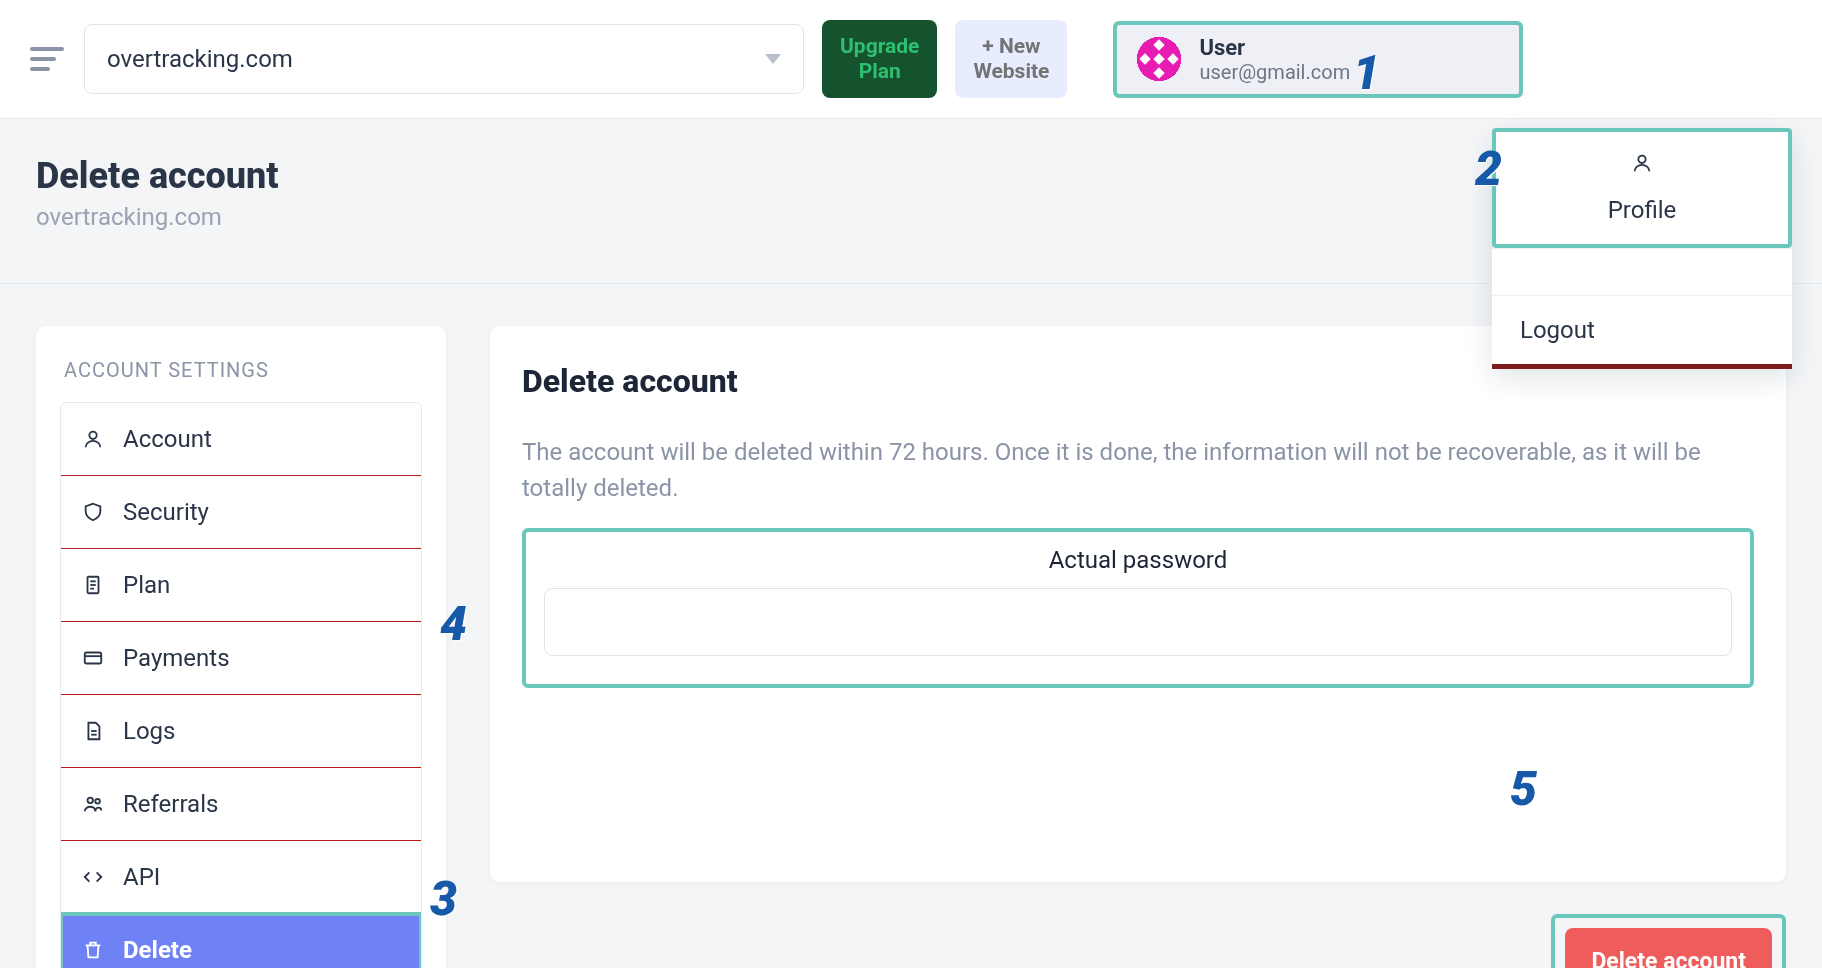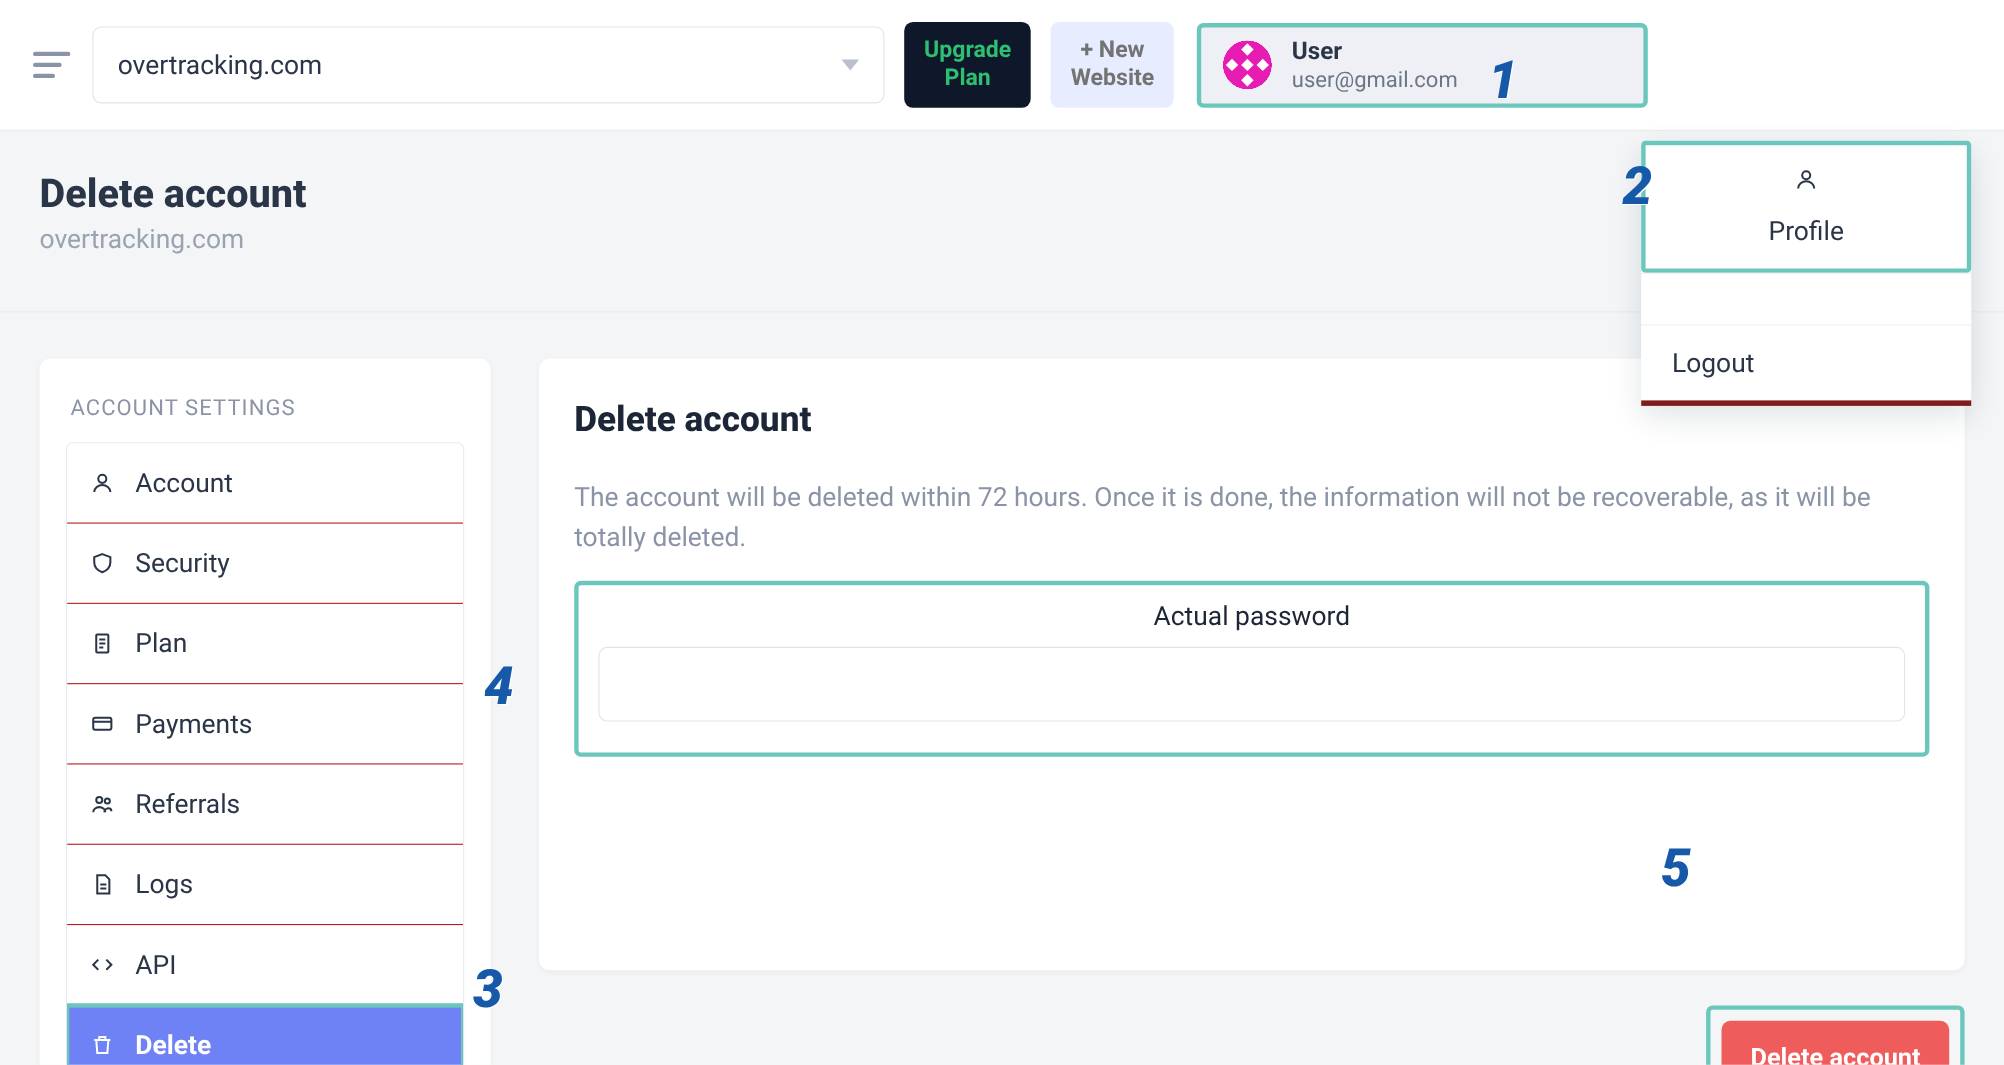--- a/index.html
+++ b/index.html
@@ -47,7 +47,7 @@
 .usage-text { font-size: 20px; color: #8a94a6; text-align: center; }
 
 .btn-upgrade {
-  background: #0f172a; color: #2fbf71; border-radius: 8px;
+  background: #14532d; color: #2fbf71; border-radius: 8px;
   padding: 14px 18px; font-weight: 700; font-size: 21px; text-align: center; line-height: 1.2;
 }
 .btn-add-website {

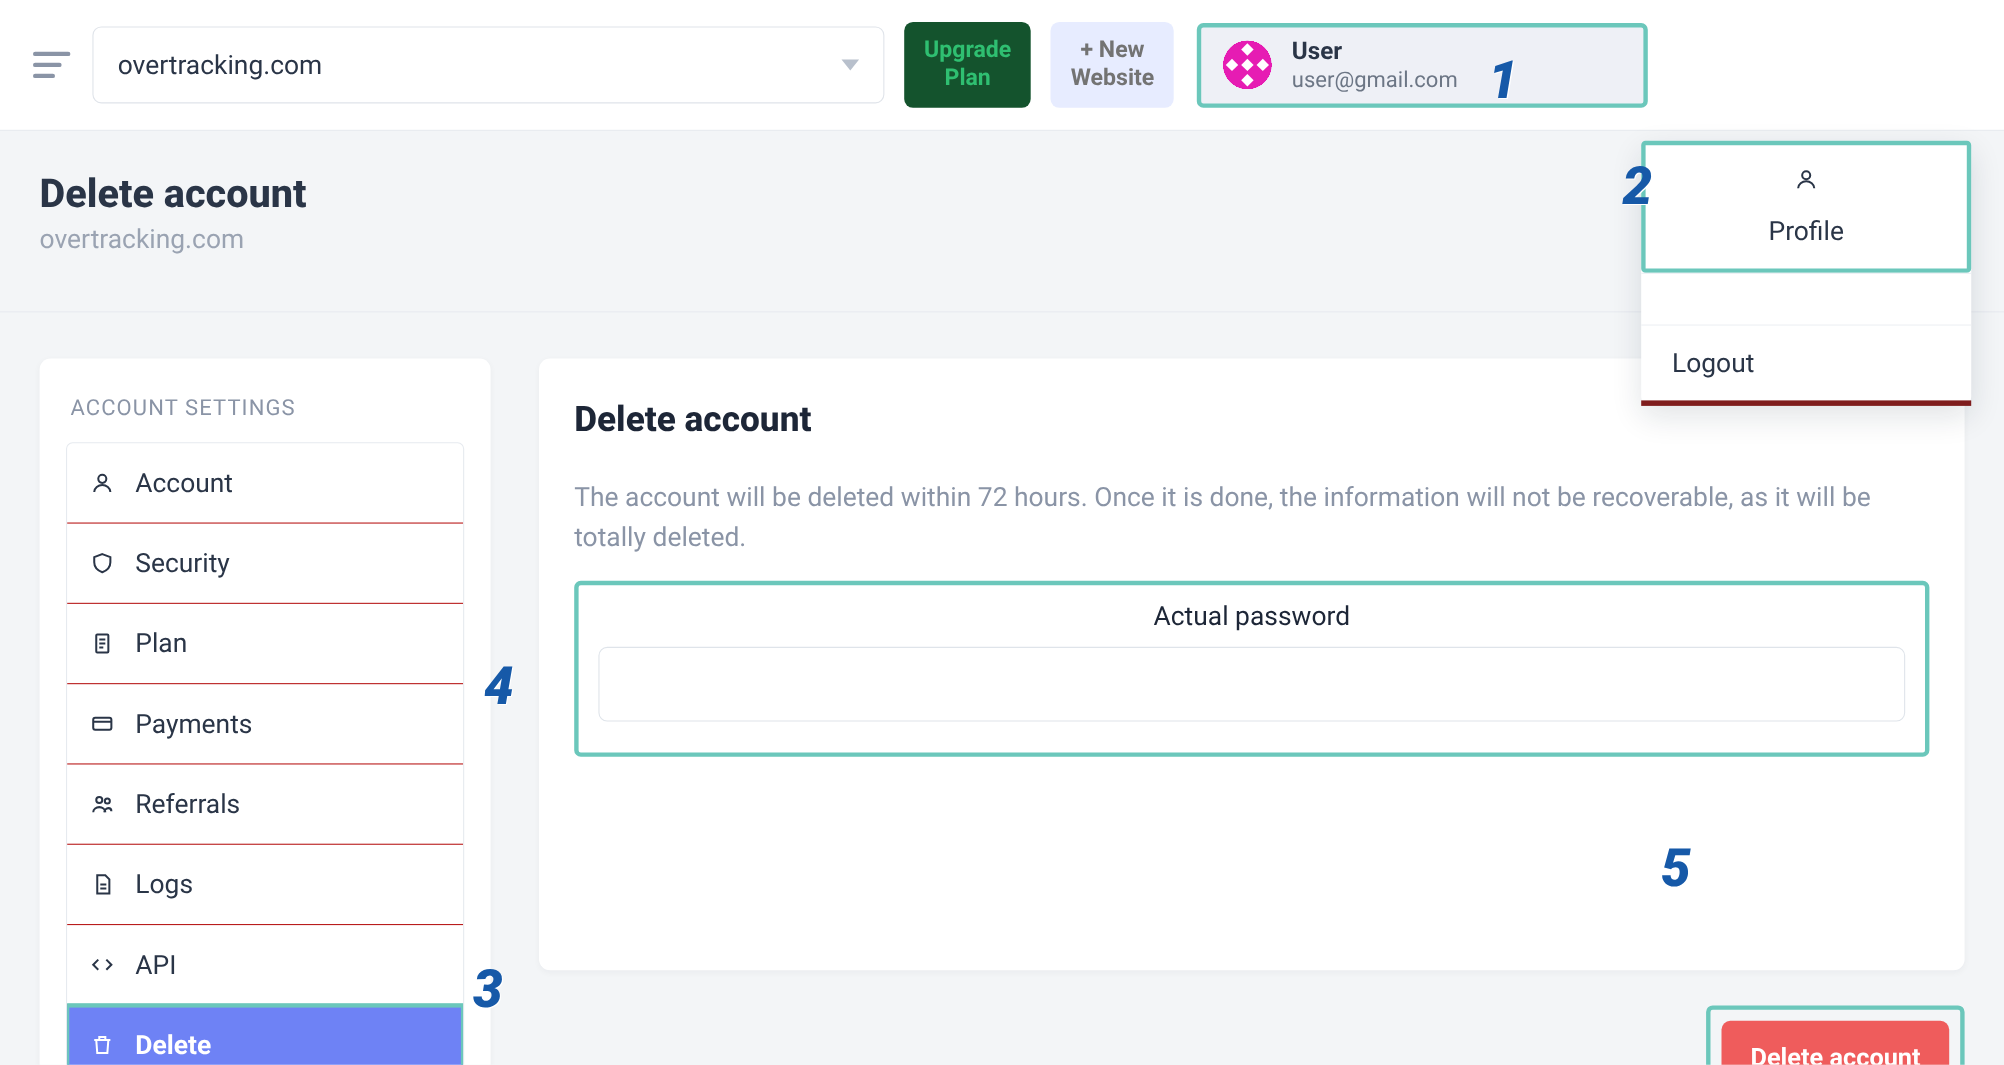--- a/index.html
+++ b/index.html
@@ -57,7 +57,7 @@
 .user-box {
   background: #eef0f6; border: 4px solid #6bc7bb; border-radius: 6px;
   padding: 10px 18px; display: flex; align-items: center; gap: 16px;
-  width: 410px; margin-left: 3px;
+  width: 410px; margin-left: 28px;
 }
 .avatar {
   width: 48px; height: 48px; border-radius: 50%;

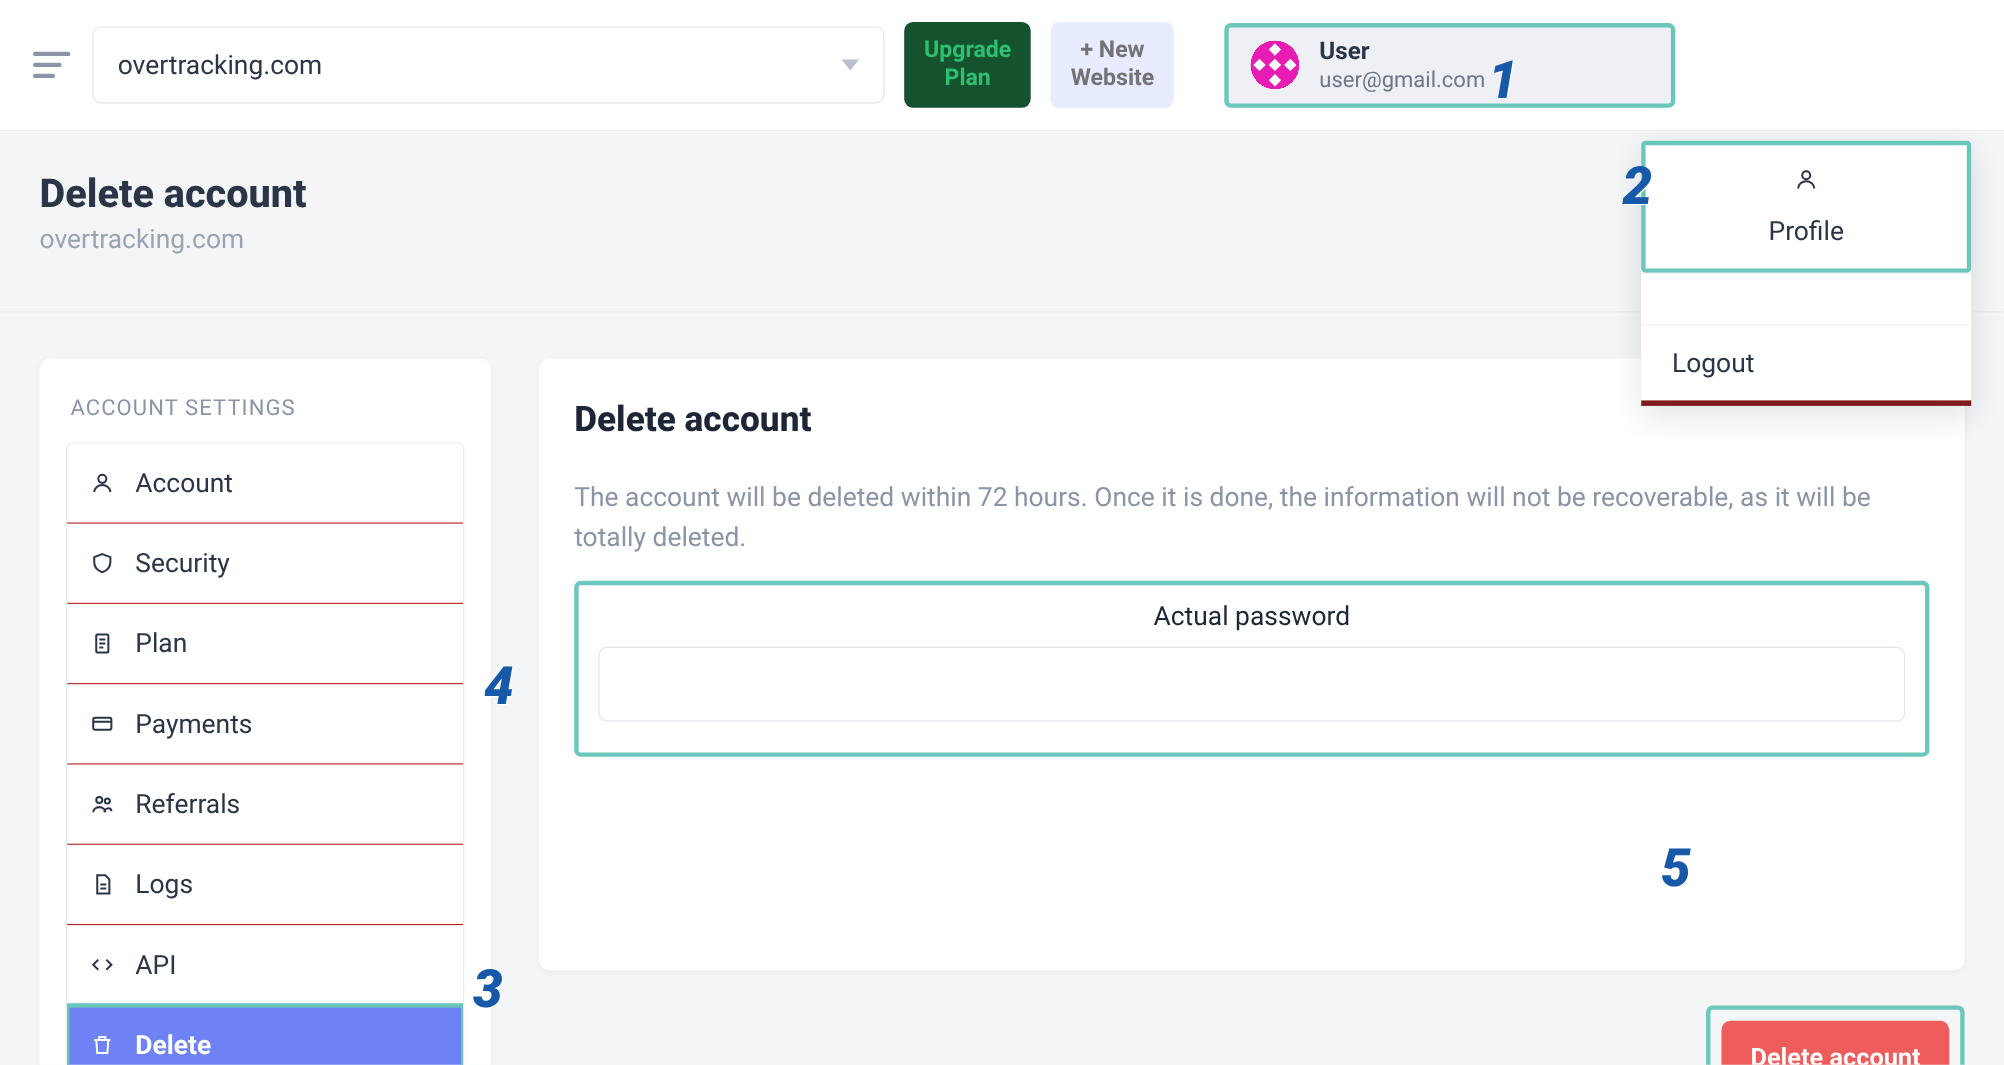--- a/index.html
+++ b/index.html
@@ -282,6 +282,16 @@
       <div class="nav-item">
         <span class="nav-icon ico">
             <svg width="22" height="22" viewBox="0 0 24 24">
+              <path d="M7 3h8l4 4v14H7z"></path>
+              <line x1="10" y1="12" x2="16" y2="12"></line>
+              <line x1="10" y1="16" x2="16" y2="16"></line>
+            </svg>
+          </span>
+        <span>Logs</span>
+      </div>
+      <div class="nav-item">
+        <span class="nav-icon ico">
+            <svg width="22" height="22" viewBox="0 0 24 24">
               <circle cx="9" cy="8" r="3"></circle>
               <circle cx="17" cy="9" r="2.5"></circle>
               <path d="M3 20c0-3 3-5 6-5s6 2 6 5"></path>
@@ -289,16 +299,6 @@
             </svg>
           </span>
         <span>Referrals</span>
-      </div>
-      <div class="nav-item">
-        <span class="nav-icon ico">
-            <svg width="22" height="22" viewBox="0 0 24 24">
-              <path d="M7 3h8l4 4v14H7z"></path>
-              <line x1="10" y1="12" x2="16" y2="12"></line>
-              <line x1="10" y1="16" x2="16" y2="16"></line>
-            </svg>
-          </span>
-        <span>Logs</span>
       </div>
       <div class="nav-item">
         <span class="nav-icon ico">

